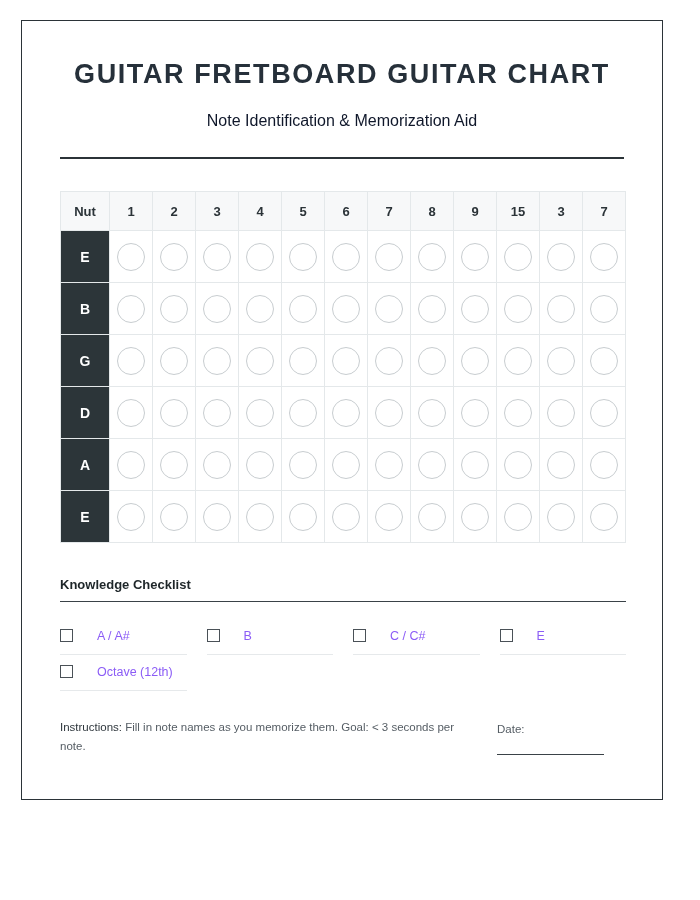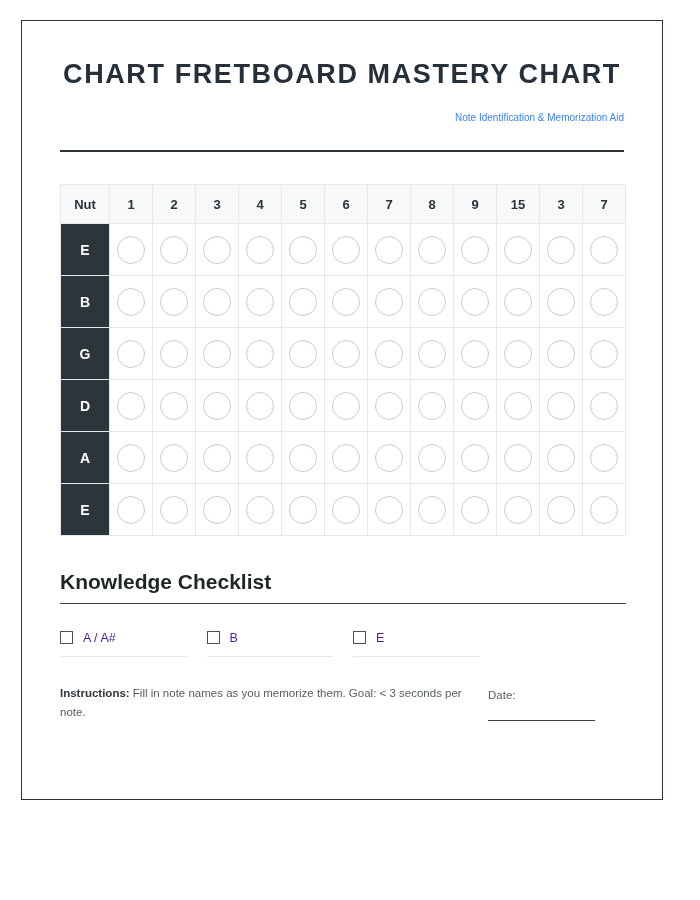--- a/index.html
+++ b/index.html
@@ -186,7 +186,7 @@
 <div class="page-sheet">
   <div class="sheet-inner">
 
-    <h1 class="doc-title">CHART FRETBOARD MASTERY CHART</h1>
+    <h1 class="doc-title">GUITAR FRETBOARD GUITAR CHART</h1>
 
     <p class="doc-subtitle">Note Identification &amp; Memorization Aid</p>
 

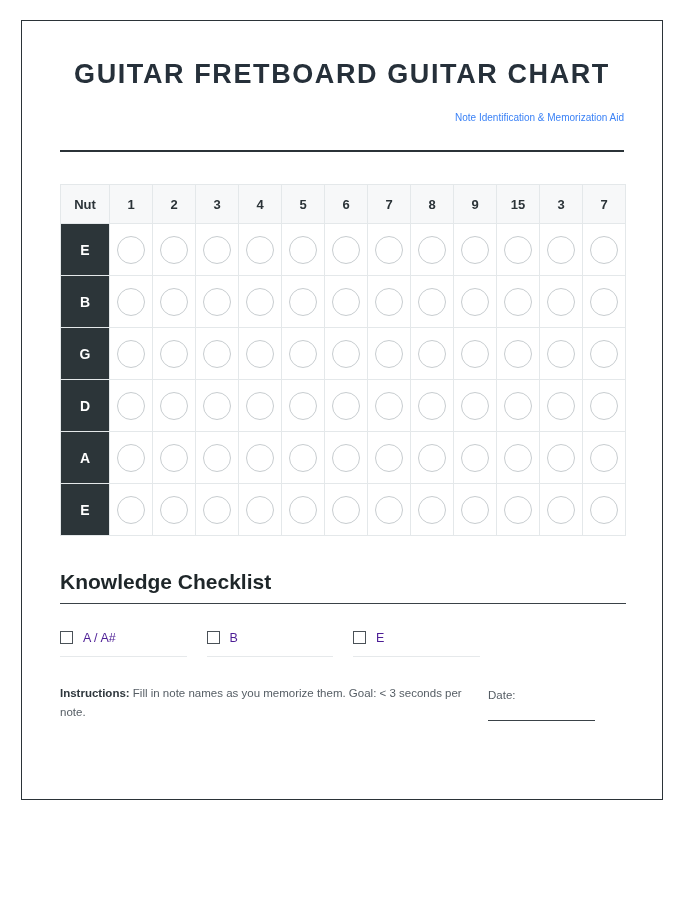--- a/index.html
+++ b/index.html
@@ -40,9 +40,9 @@
   }
   .doc-subtitle {
     margin: 22px 0 0 0;
-    text-align: right;
-    font-size: 10px;
-    color: #3b82f6;
+    text-align: center;
+    font-size: 16px;
+    color: #0f172a;
     font-weight: normal;
   }
   .header-rule {

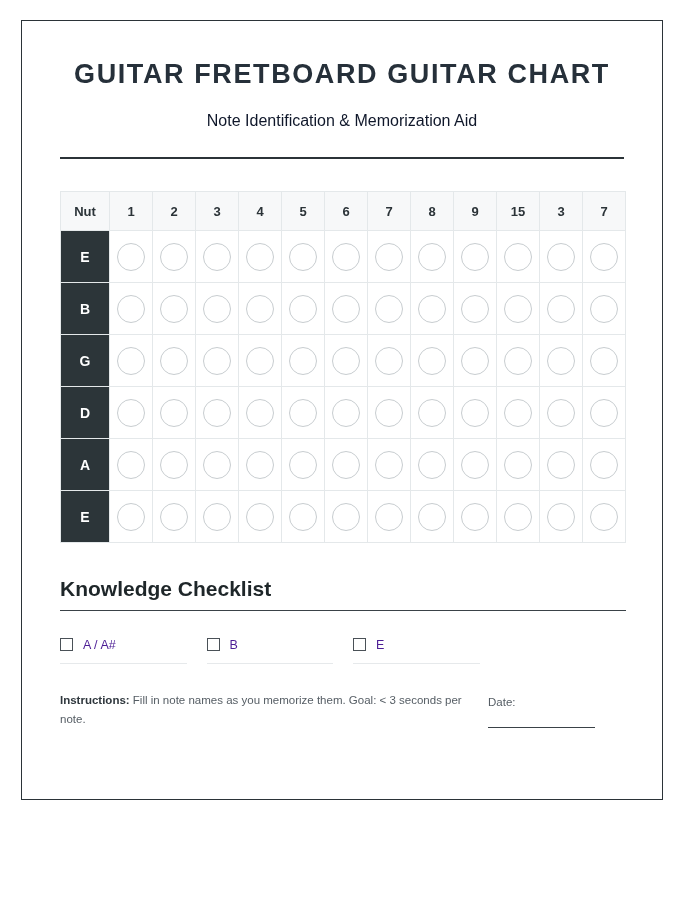--- a/index.html
+++ b/index.html
@@ -106,7 +106,7 @@
   }
   .checklist-heading {
     margin: 0;
-    font-size: 21px;
+    font-size: 13px;
     font-weight: bold;
     color: #1e2629;
   }

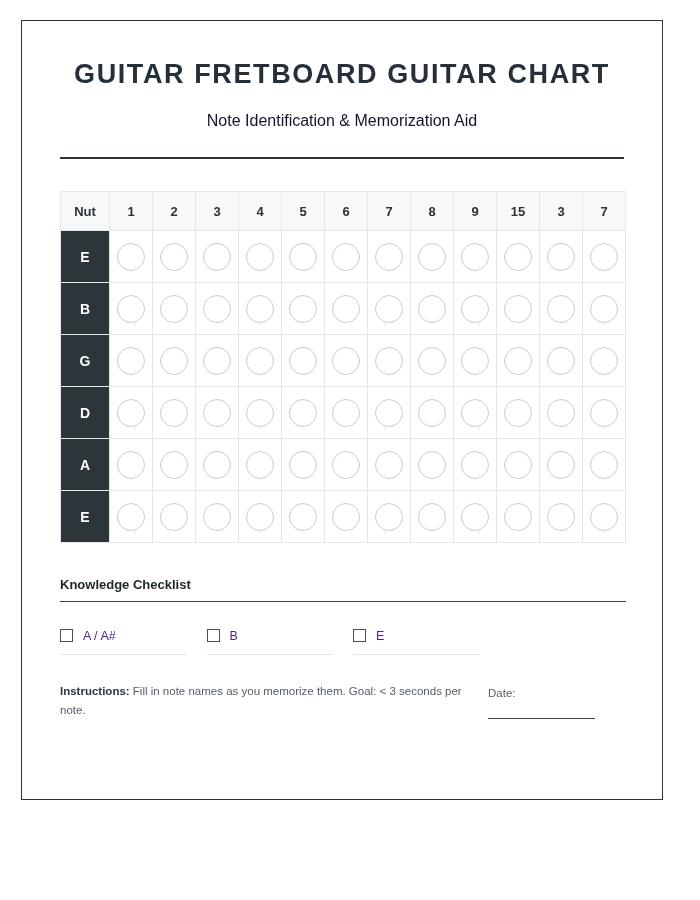--- a/index.html
+++ b/index.html
@@ -140,9 +140,9 @@
     flex: 0 0 auto;
   }
   .check-label {
-    margin-left: 10px;
+    margin-left: 24px;
     font-size: 12.5px;
-    color: #4c1d95;
+    color: #8b5cf6;
   }
 
   

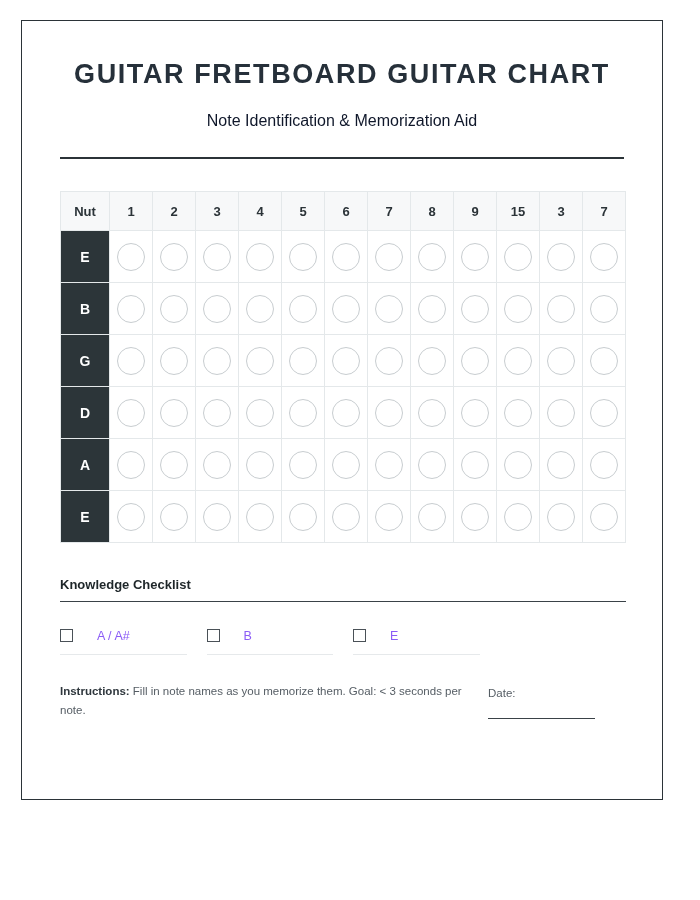--- a/index.html
+++ b/index.html
@@ -464,6 +464,10 @@
           </div>
           <div class="check-item">
             <span class="check-box"></span>
+            <span class="check-label">C / C#</span>
+          </div>
+          <div class="check-item">
+            <span class="check-box"></span>
             <span class="check-label">E</span>
           </div>
         </div>

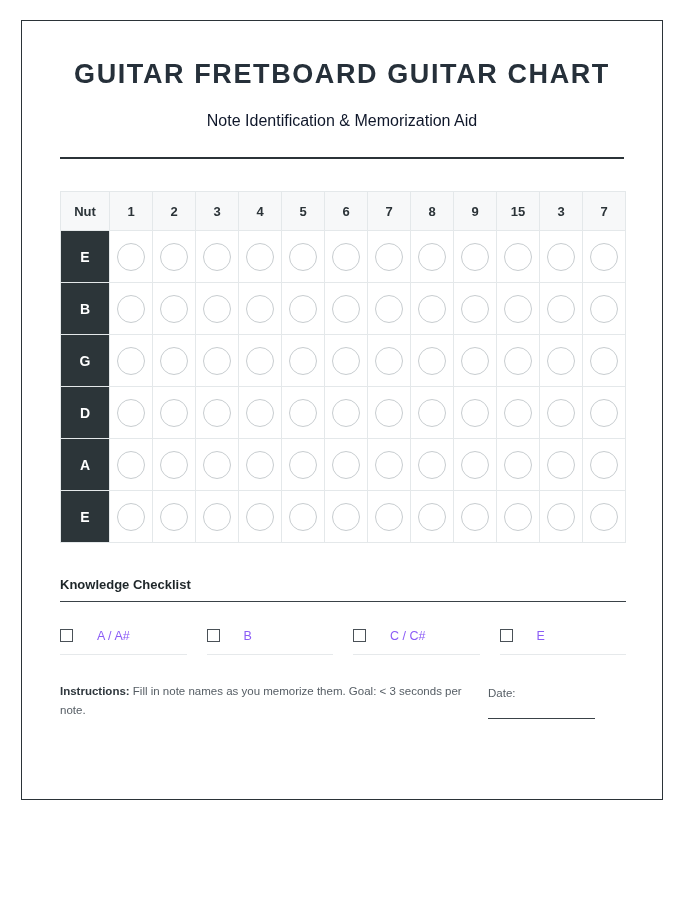--- a/index.html
+++ b/index.html
@@ -470,6 +470,10 @@
             <span class="check-box"></span>
             <span class="check-label">E</span>
           </div>
+          <div class="check-item">
+            <span class="check-box"></span>
+            <span class="check-label">Octave (12th)</span>
+          </div>
         </div>
     </div>
 

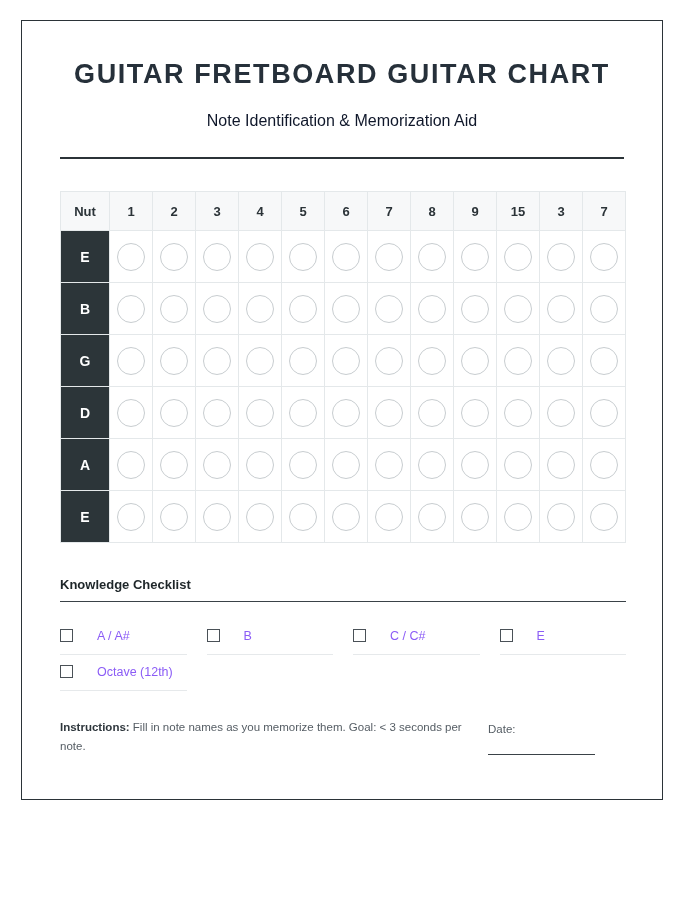--- a/index.html
+++ b/index.html
@@ -160,7 +160,7 @@
     max-width: 420px;
   }
   .instructions .lead {
-    font-weight: bold;
+    font-weight: normal;
     color: #2f373d;
     margin-top: 25px;
   }

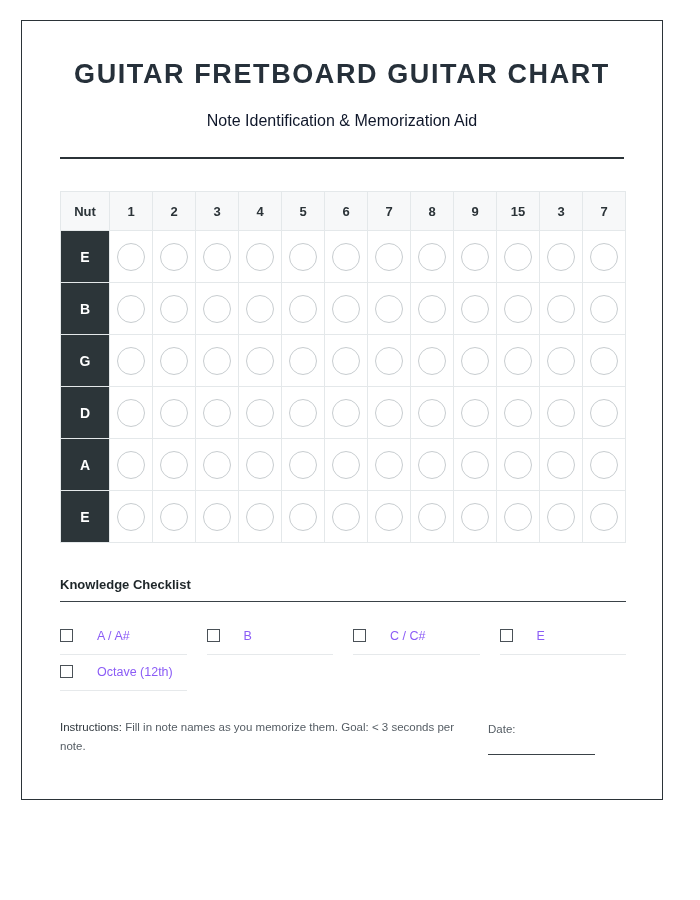--- a/index.html
+++ b/index.html
@@ -166,7 +166,7 @@
   }
   .date-block {
     flex: 0 0 auto;
-    margin-left: 8px;
+    margin-left: 17px;
     padding-top: 1px;
   }
   .date-label {

